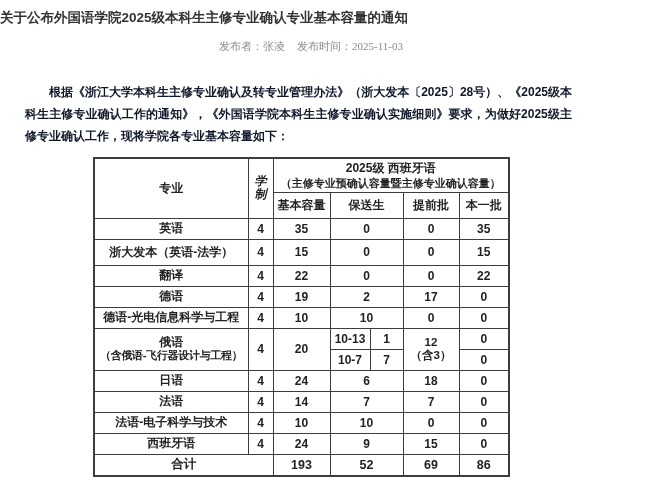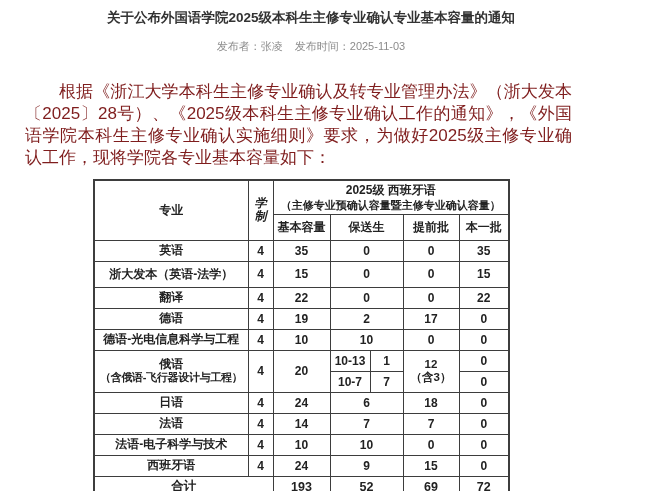--- a/index.html
+++ b/index.html
@@ -21,7 +21,7 @@
   .title {
     margin: 0;
     padding-top: 9px;
-    text-align: center;
+    text-align: left;
     font-size: 13.5px;
     font-weight: bold;
     color: #333333;

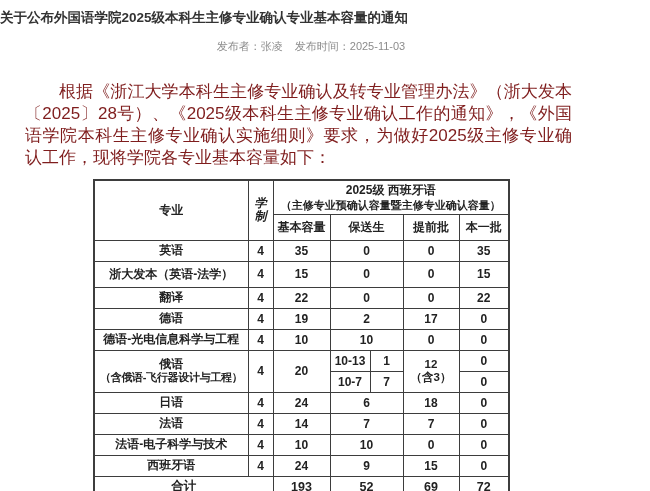--- a/index.html
+++ b/index.html
@@ -33,6 +33,7 @@
     font-size: 11px;
     color: #8c8c8c;
     line-height: 13px;
+    font-family: Liberation Serif, serif;
   }
   .meta .gap { display: inline-block; width: 12px; }
   .para {

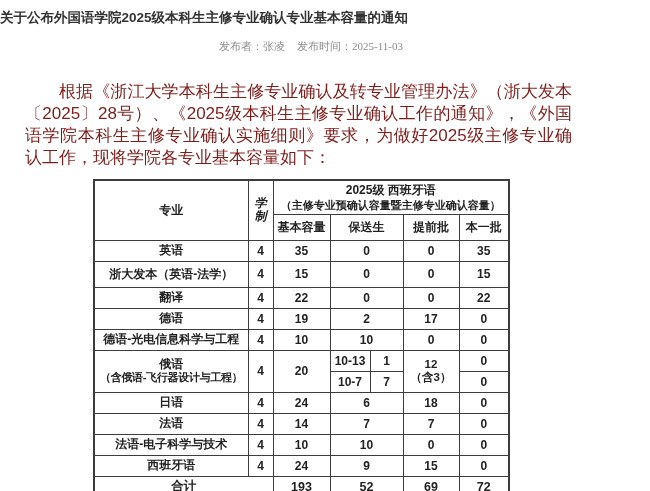--- a/index.html
+++ b/index.html
@@ -38,11 +38,12 @@
   .meta .gap { display: inline-block; width: 12px; }
   .para {
     margin: 28px 50px 0 25px;
-    font-size: 17px;
+    font-size: 12px;
     line-height: 22px;
-    color: #7f1d1d;
+    color: #0f172a;
     text-indent: 2em;
     text-align: justify;
+    font-weight: bold;
   }
   .table-wrap {
     margin: 10px 0 0 93px;

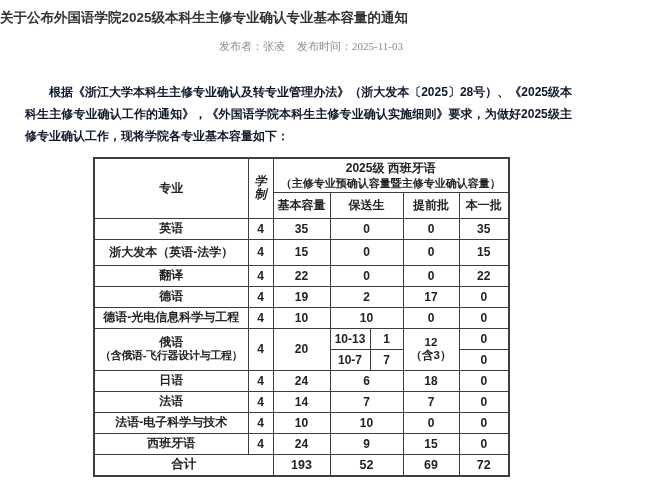--- a/index.html
+++ b/index.html
@@ -224,7 +224,7 @@
             <td>193</td>
             <td colspan="2">52</td>
             <td>69</td>
-            <td>72</td>
+            <td>86</td>
           </tr>
         </tbody>
       </table>

